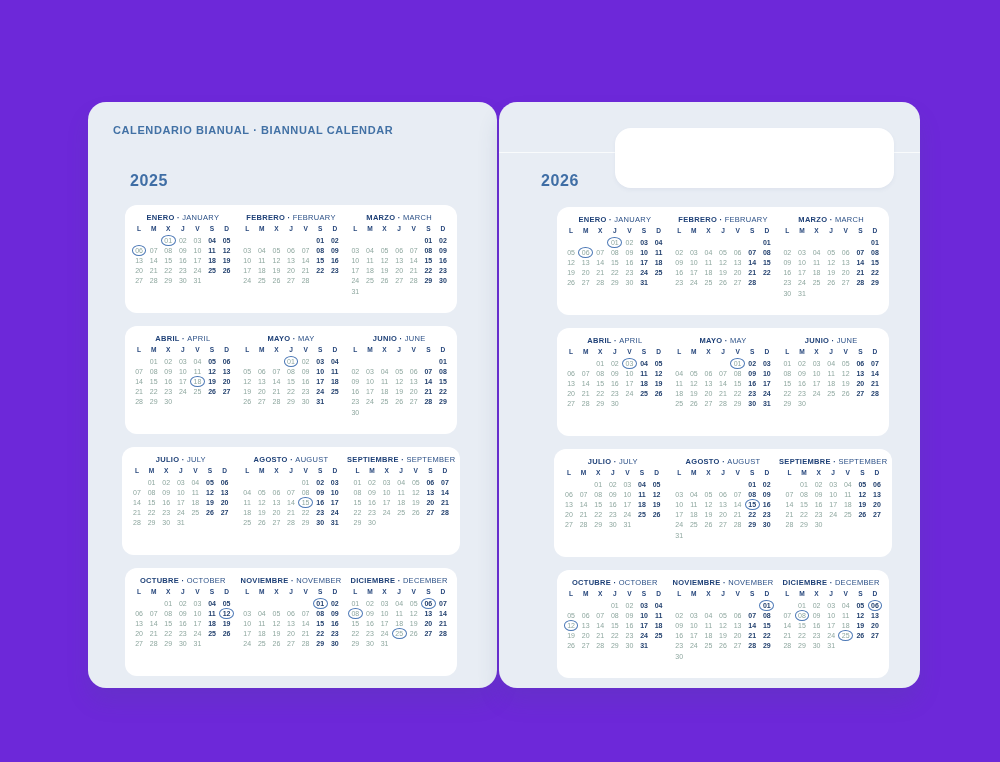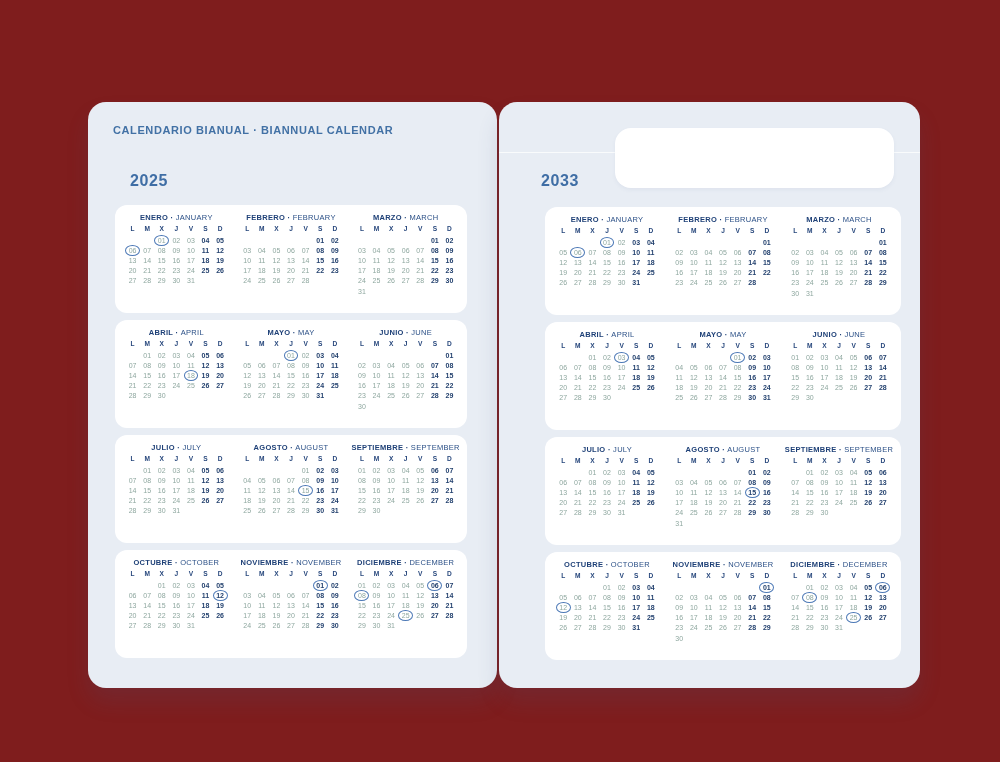--- a/index.html
+++ b/index.html
@@ -5,7 +5,7 @@
   * { margin:0; padding:0; box-sizing:border-box; }
   html,body { width:1000px; height:762px; background:#ffffff;
     font-family:"Liberation Sans", sans-serif; overflow:hidden; }
-  .canvas { position:relative; width:1000px; height:762px; background:#7f1d1d; }
+  .canvas { position:relative; width:1000px; height:762px; background:#6d28d9; }
 
   .page { position:absolute; top:102px; height:586px; background:#e8edf4;
     border-radius:18px; box-shadow:0 14px 22px rgba(70,90,130,0.16); }

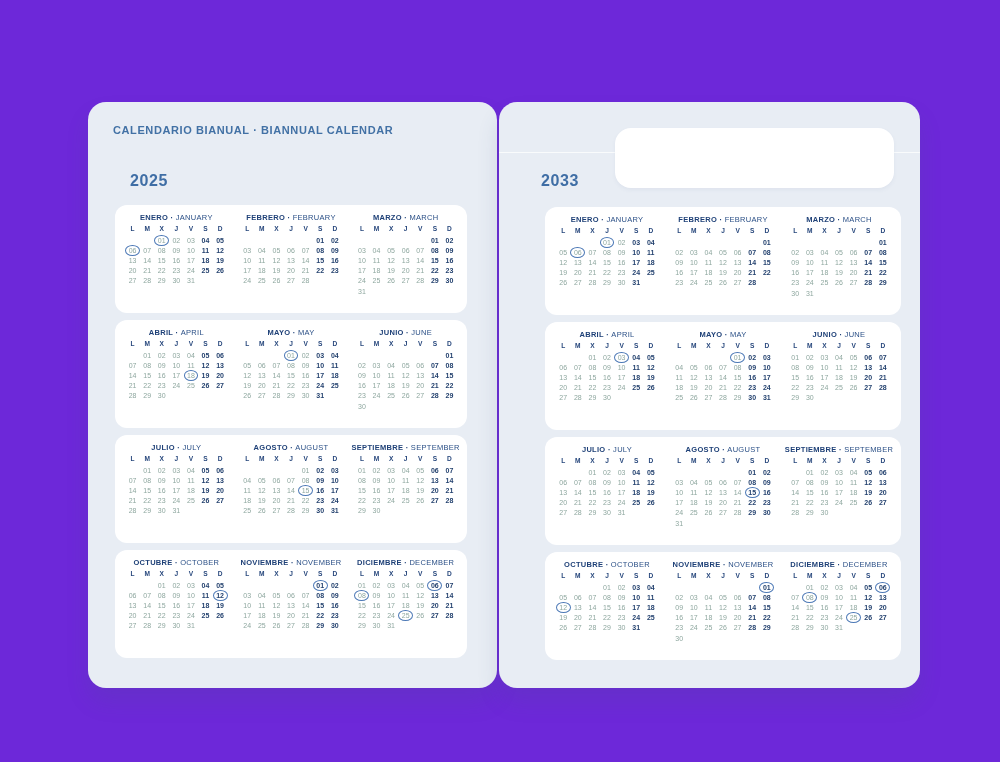--- a/index.html
+++ b/index.html
@@ -1378,7 +1378,7 @@
   <div class="page page-right">
     <div class="crease"></div>
     <div class="name-box"></div>
-    <div class="year-label">2033</div>
+    <div class="year-label">2026</div>
     <div class="months-col">
         <div class="row-card">
           <div class="month">

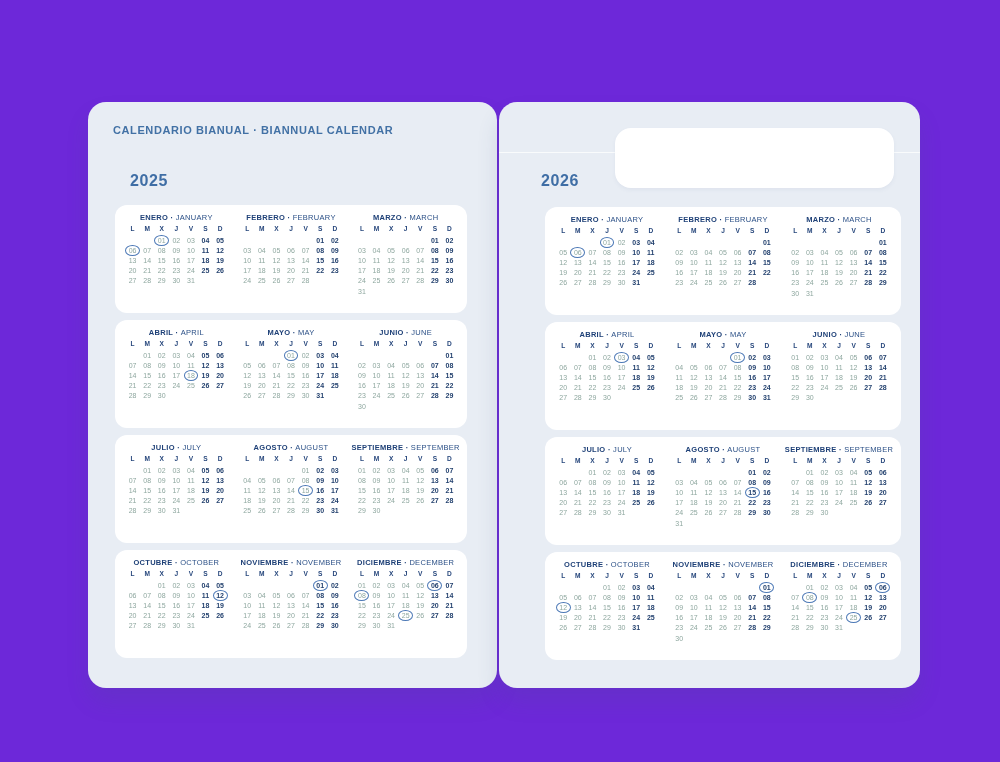--- a/index.html
+++ b/index.html
@@ -23,7 +23,7 @@
   .name-box { position:absolute; left:116px; top:26px; width:279px; height:60px;
     background:#ffffff; border-radius:16px; box-shadow:0 2px 4px rgba(70,90,130,0.06); }
 
-  .months-col { position:absolute; display:flex; flex-direction:column; gap:7px; }
+  .months-col { position:absolute; display:flex; flex-direction:column; gap:13px;align-items:center; }
   .page-left  .months-col { left:27px; top:103px; width:352px; }
   .page-right .months-col { left:46px; top:105px; width:356px; }
 

